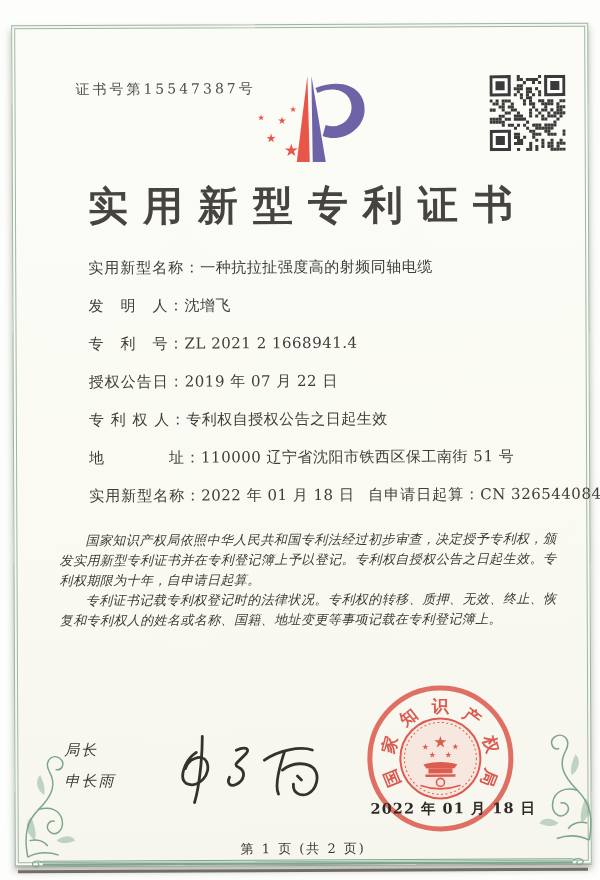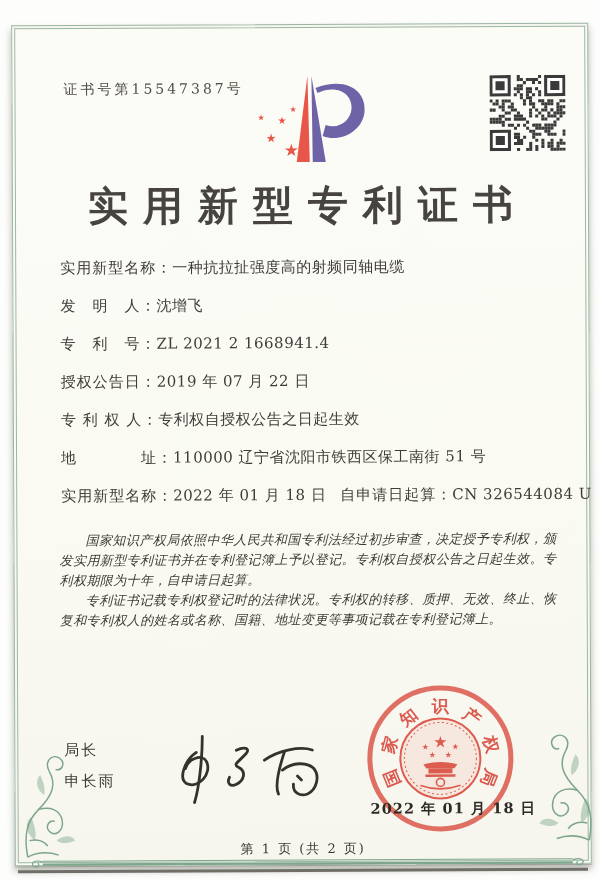--- a/index.html
+++ b/index.html
@@ -18,7 +18,7 @@
   }
   .under-edge{position:absolute;left:18px;top:869px;width:570px;height:3px;background:#6f6f68;transform:rotate(-0.25deg);}
 
-  .cert-no{position:absolute;left:48px;top:52px;font-size:14px;letter-spacing:3px;color:#514d48;}
+  .cert-no{position:absolute;left:60px;top:52px;font-size:14px;letter-spacing:3px;color:#514d48;}
 
   .logo{position:absolute;left:230px;top:42px;width:128px;height:104px;}
   .logo .star{position:absolute;color:#e8564a;line-height:1;}

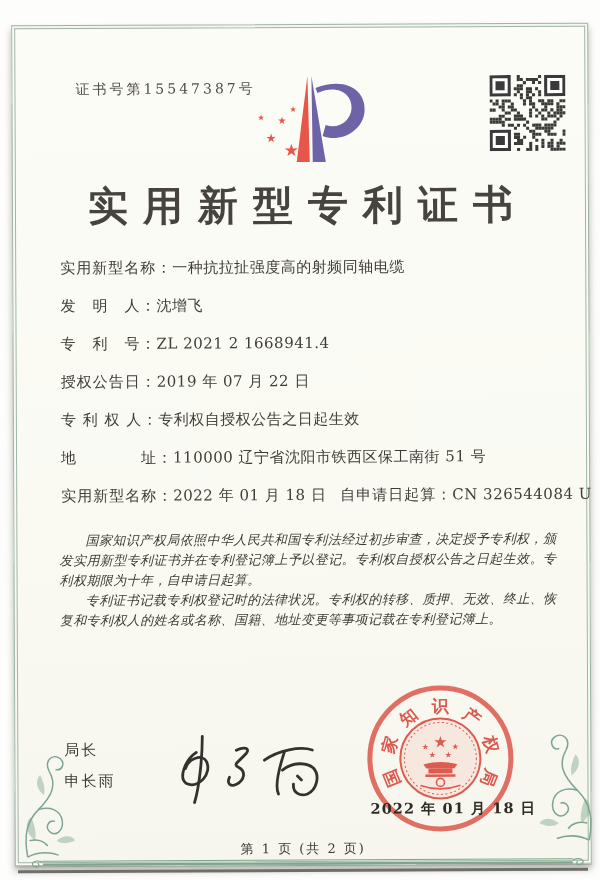--- a/index.html
+++ b/index.html
@@ -33,7 +33,7 @@
 
   .fields{position:absolute;left:44px;top:230px;width:505px;font-size:15px;color:#403d39;}
   .field-row{position:relative;height:38px;white-space:nowrap;}
-  .flabel{letter-spacing:1px;}
+  .flabel{letter-spacing:1px;margin-left:28px;}
   .fvalue{letter-spacing:.5px;}
   .pair-right{position:absolute;left:279px;top:0;}
 

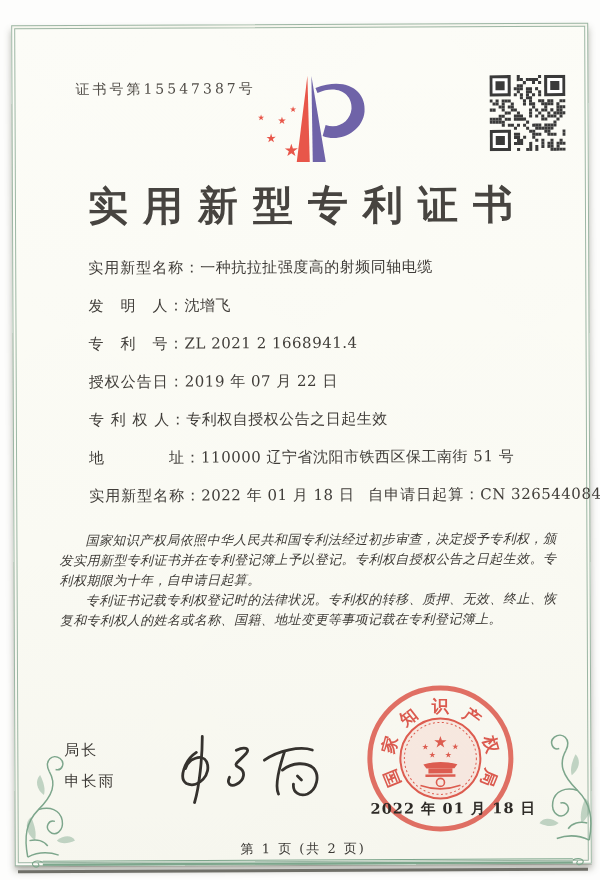--- a/index.html
+++ b/index.html
@@ -45,7 +45,7 @@
   .paras p{margin:0;text-indent:2em;letter-spacing:.4px;}
 
   .sig-block{position:absolute;left:46px;top:712px;font-size:15px;color:#3d3a36;font-style:normal;}
-  .sig-block div{margin-bottom:12px;letter-spacing:2px;}
+  .sig-block div{margin-bottom:12px;letter-spacing:2px;font-style:italic;}
   .signature-svg{position:absolute;left:148px;top:698px;}
 
   .seal{

